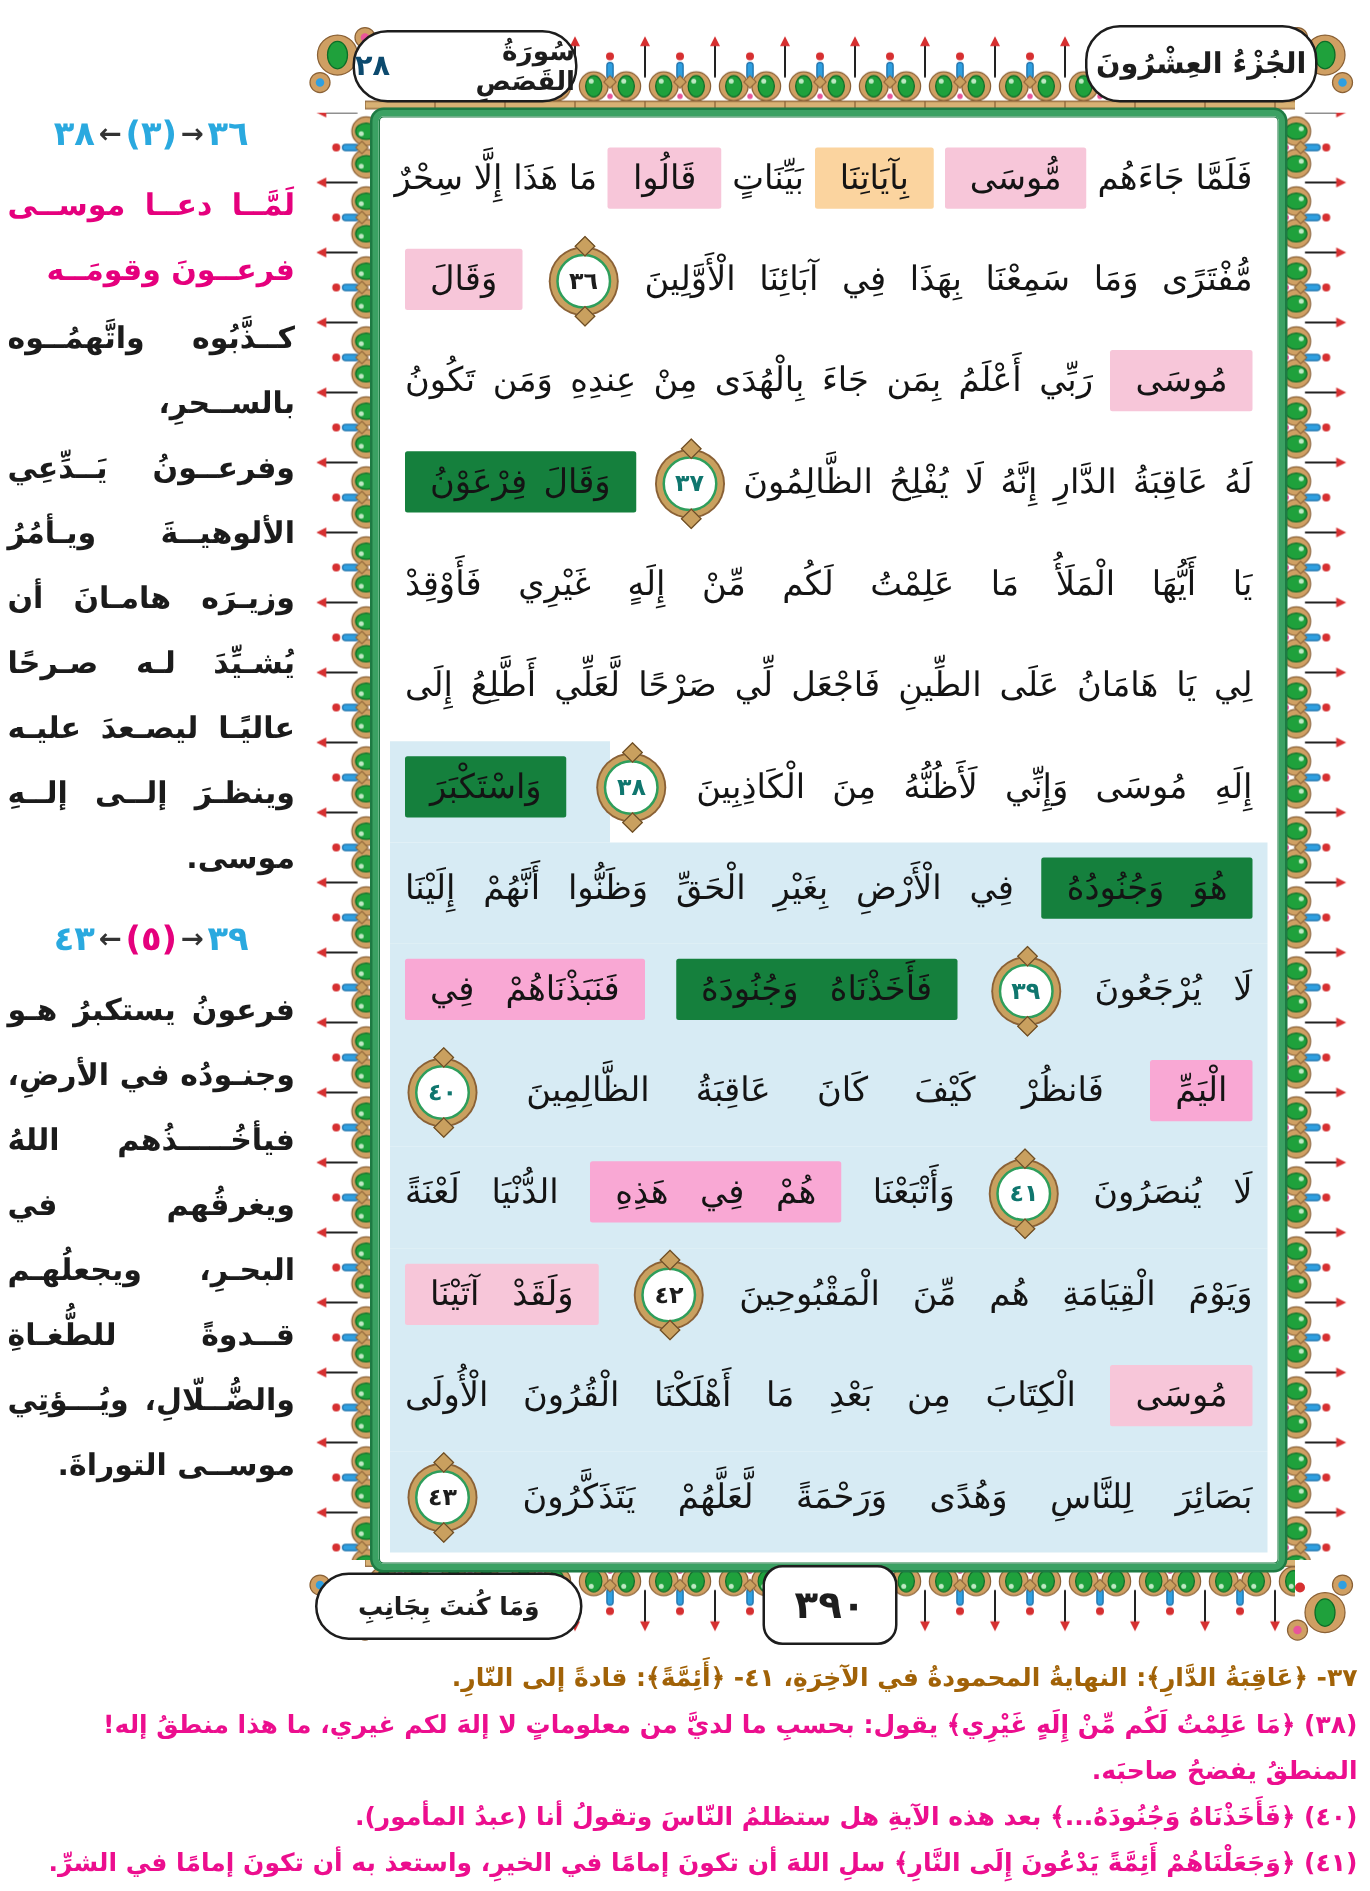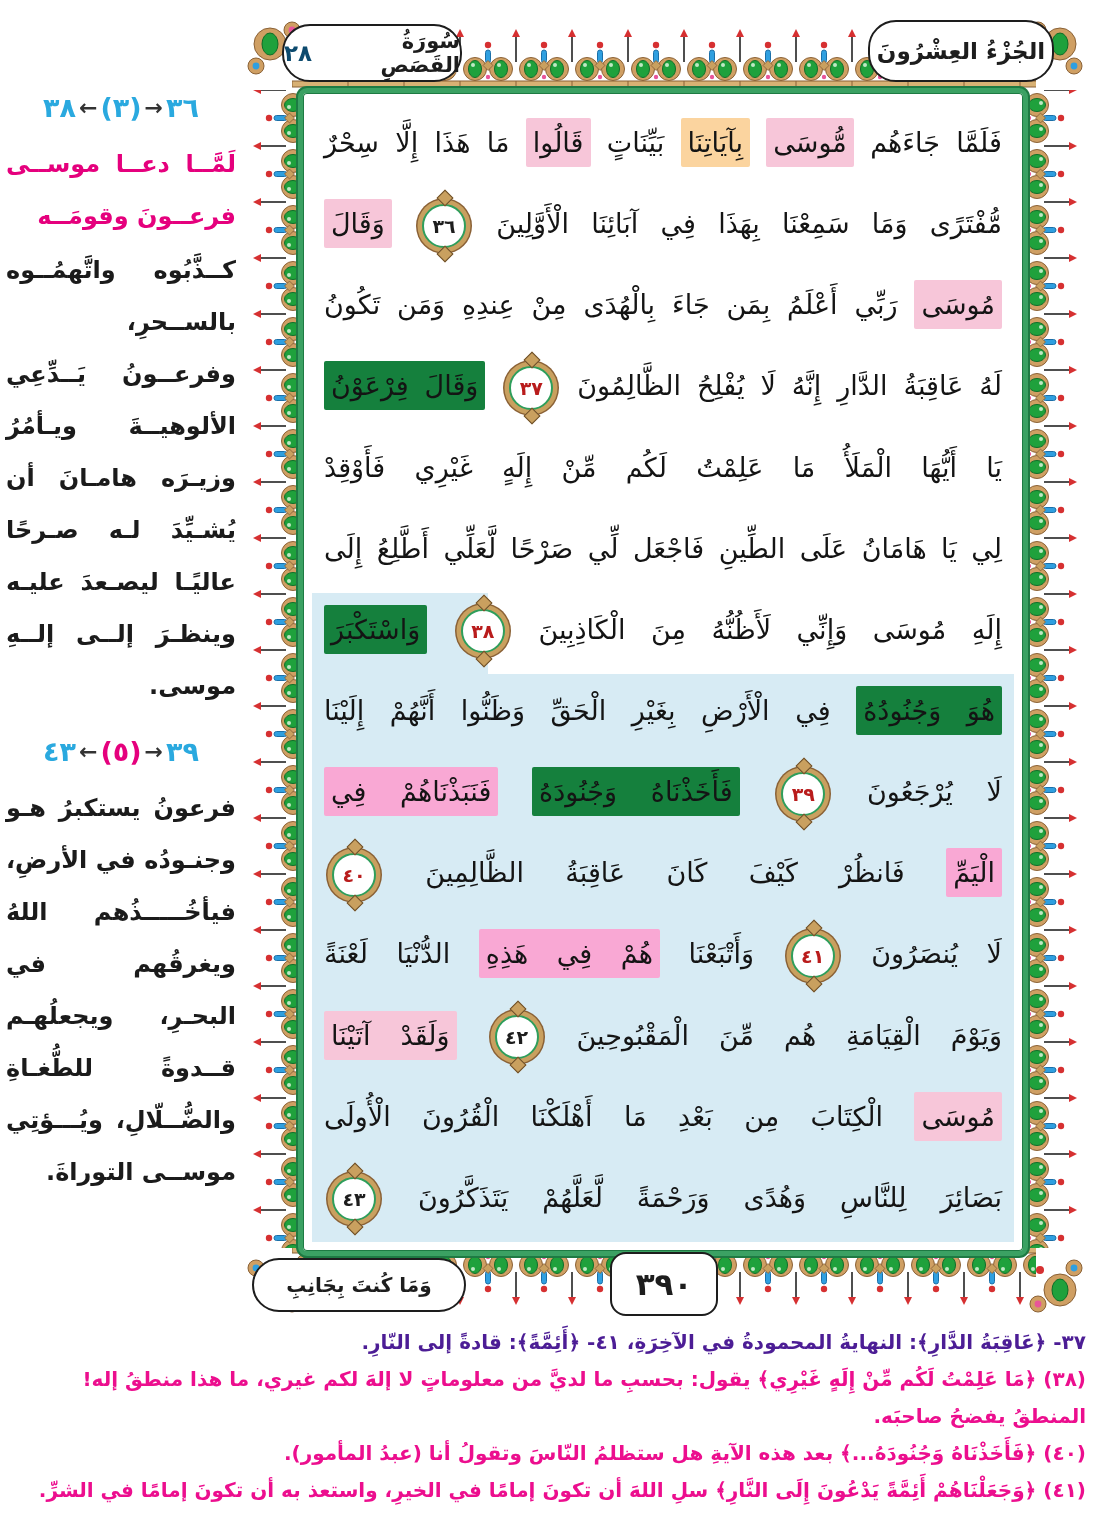--- a/index.html
+++ b/index.html
@@ -41,7 +41,7 @@
   .qline>span{position:relative;z-index:1;}
   .bg-blue{background:#d7ebf4;margin:0 -12px;padding:0 12px;}
   .tail::after{content:"";position:absolute;left:-12px;top:0;bottom:0;width:176px;background:#d7ebf4;z-index:0;}
-  .hl{padding:9px 7px;border-radius:2px;}
+  .hl{padding:9px 20px;border-radius:2px;}
   .hl-pink{background:#f7c6d9;}
   .hl-orange{background:#fbd49f;}
   .hl-yellow{background:#15803d;}

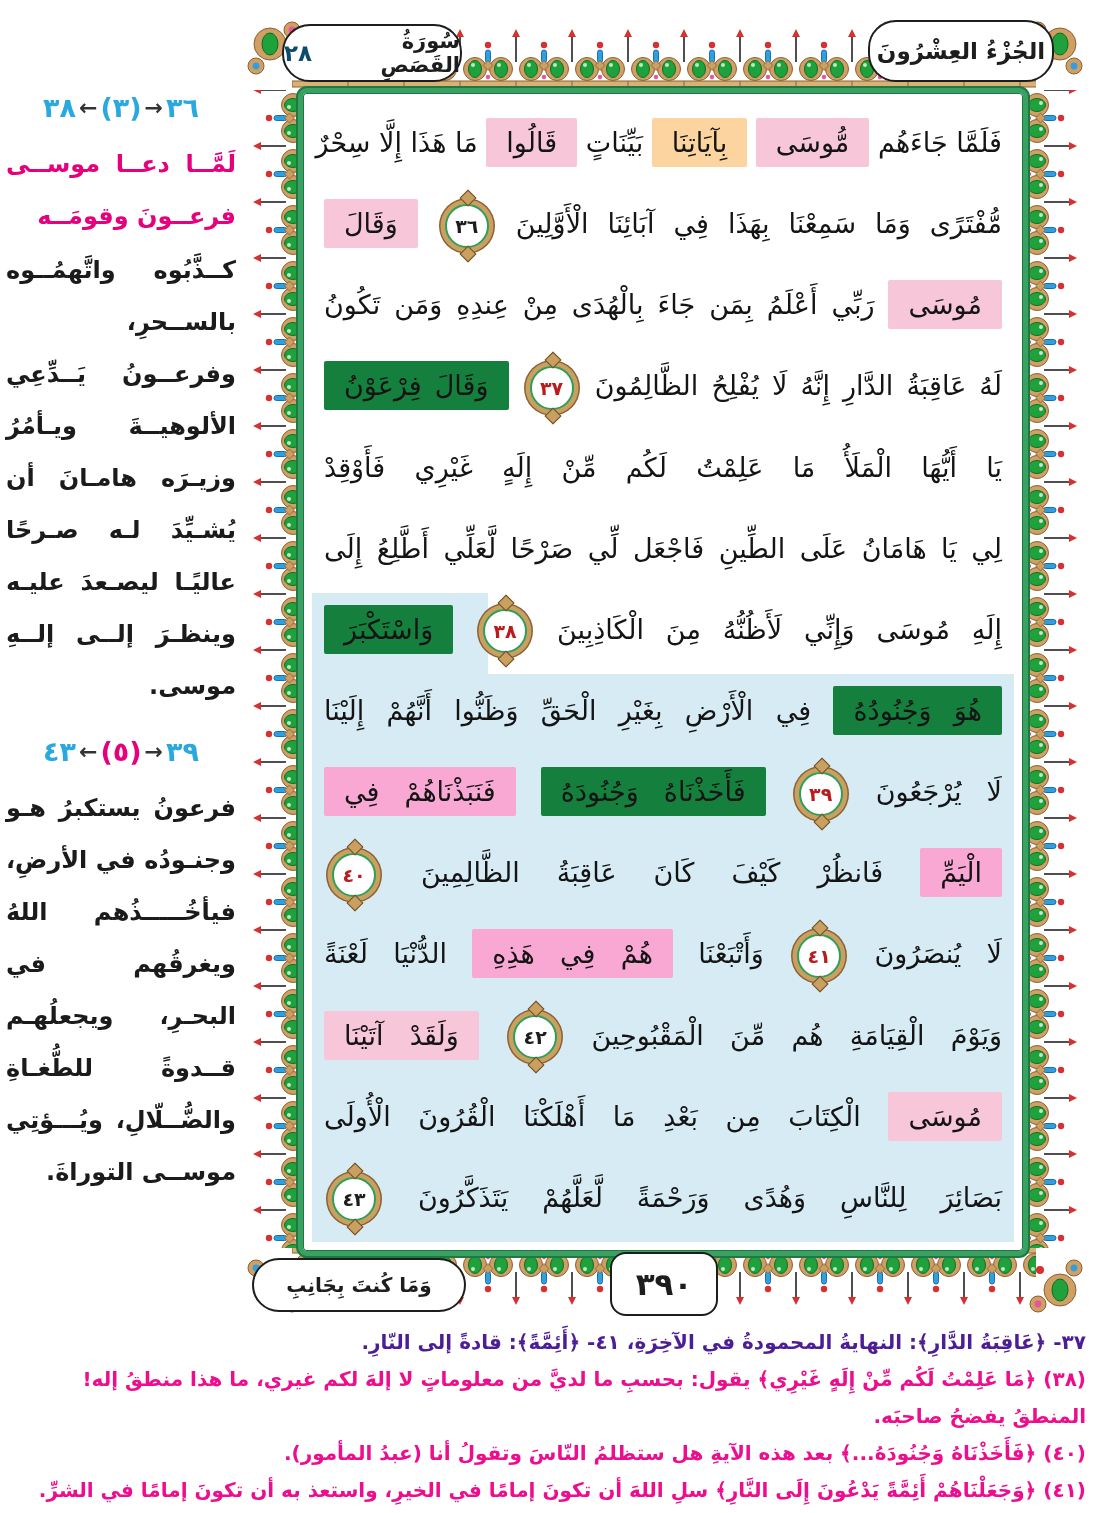--- a/index.html
+++ b/index.html
@@ -54,7 +54,7 @@
   .ayah::before,.ayah::after{content:"";position:absolute;left:50%;width:10px;height:10px;margin-left:-5px;
     background:#c9a05f;border:1px solid #6b4d28;transform:rotate(45deg);}
   .ayah::before{top:-14px;} .ayah::after{bottom:-14px;}
-  .n-black{color:#1d1d1d;} .n-pink{color:#b91c1c;}
+  .n-black{color:#1d1d1d;} .n-pink{color:#0f766e;}
 
   
   .sidebar{position:absolute;left:6px;top:84px;width:230px;direction:rtl;z-index:2;}

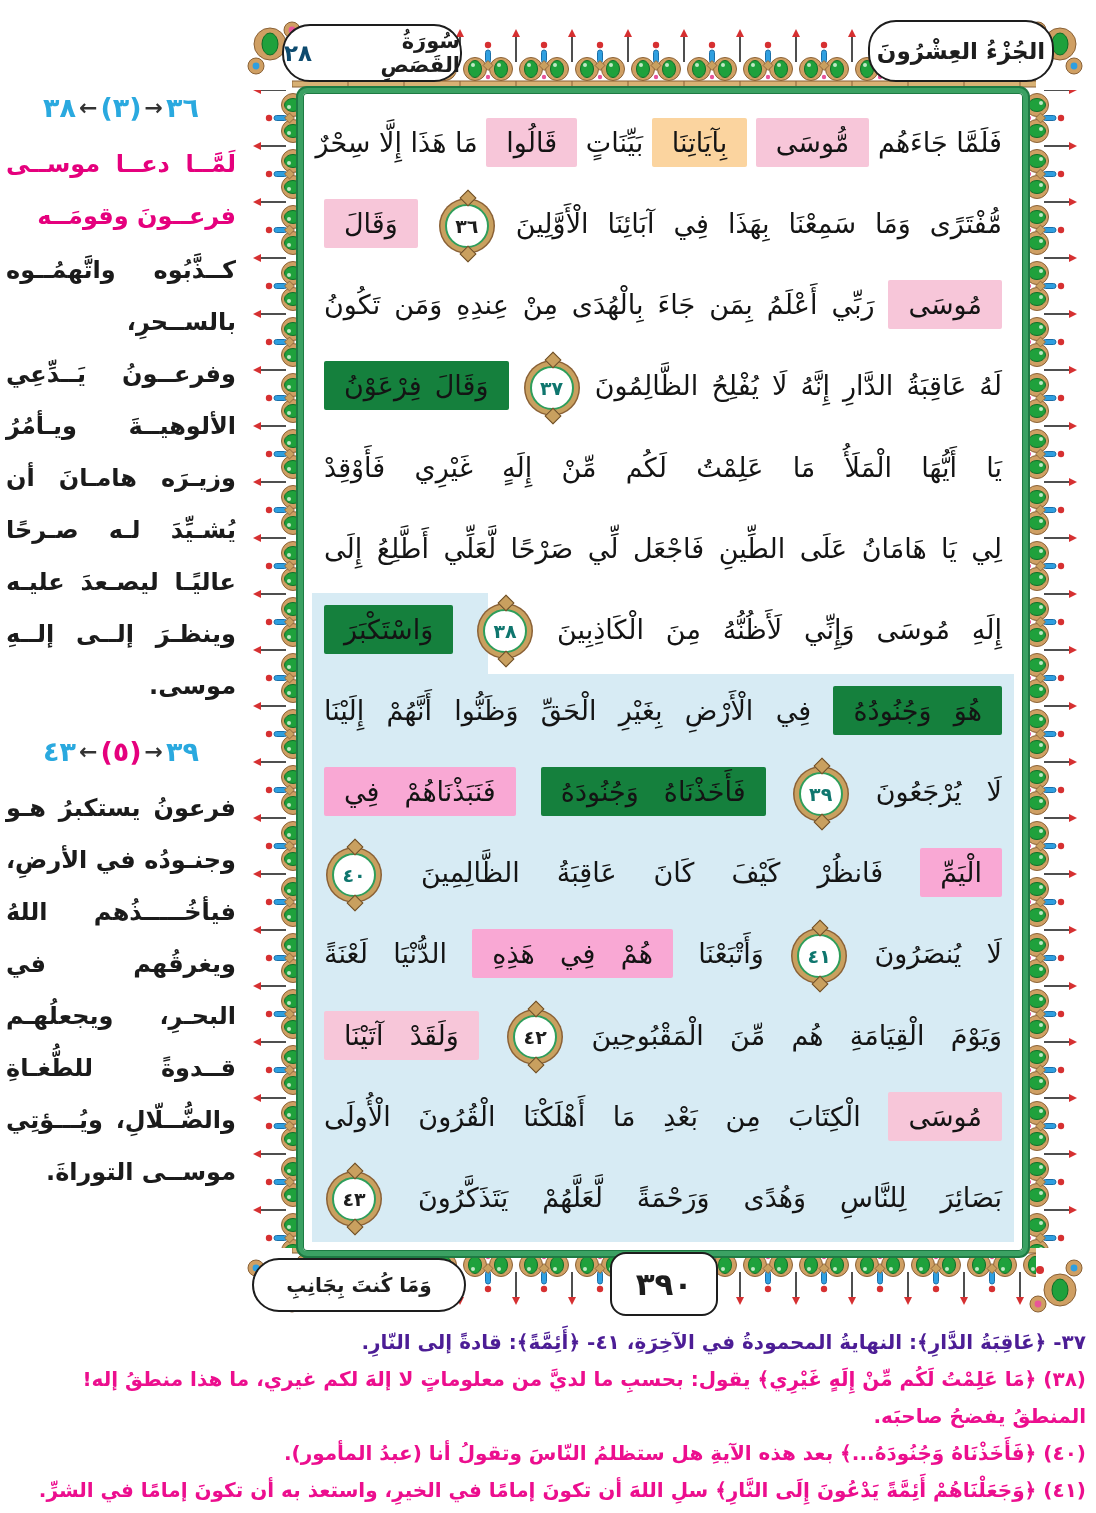--- a/index.html
+++ b/index.html
@@ -68,7 +68,7 @@
   
   .footnotes{position:absolute;left:6px;right:10px;top:1324px;direction:rtl;text-align:right;z-index:2;}
   .fn{font-size:20px;font-weight:bold;line-height:37px;}
-  .fn-blue{color:#4c1d95;}
+  .fn-blue{color:#a16207;}
   .fn-magenta{color:#ec0e8e;}
   .fn-black{color:#111;font-size:22px;margin-top:2px;}
 </style>

